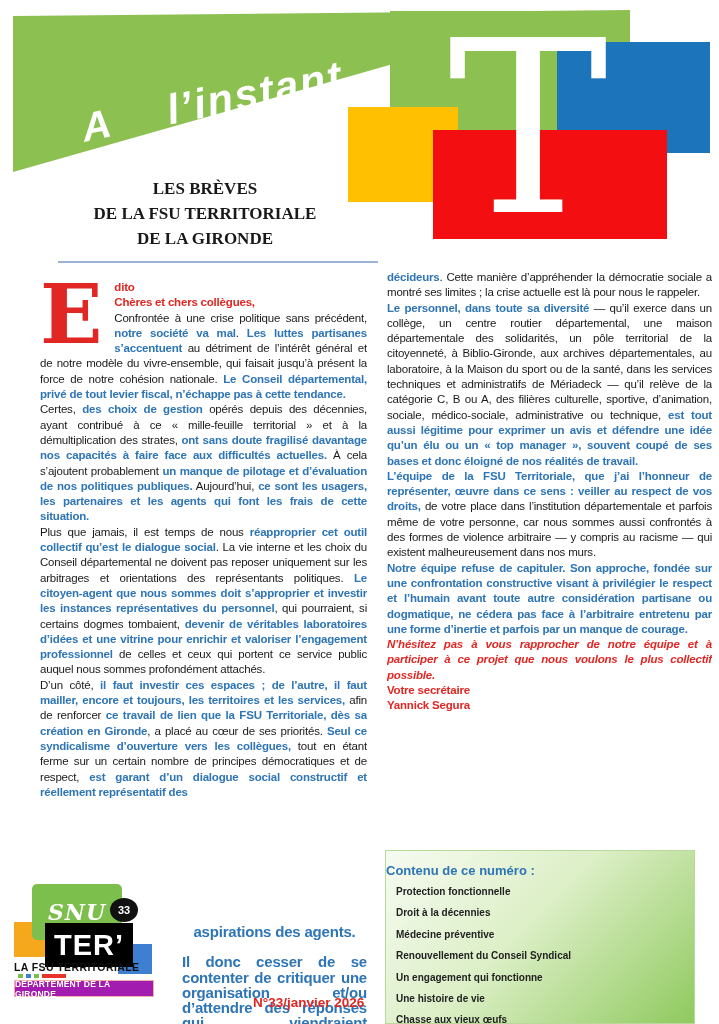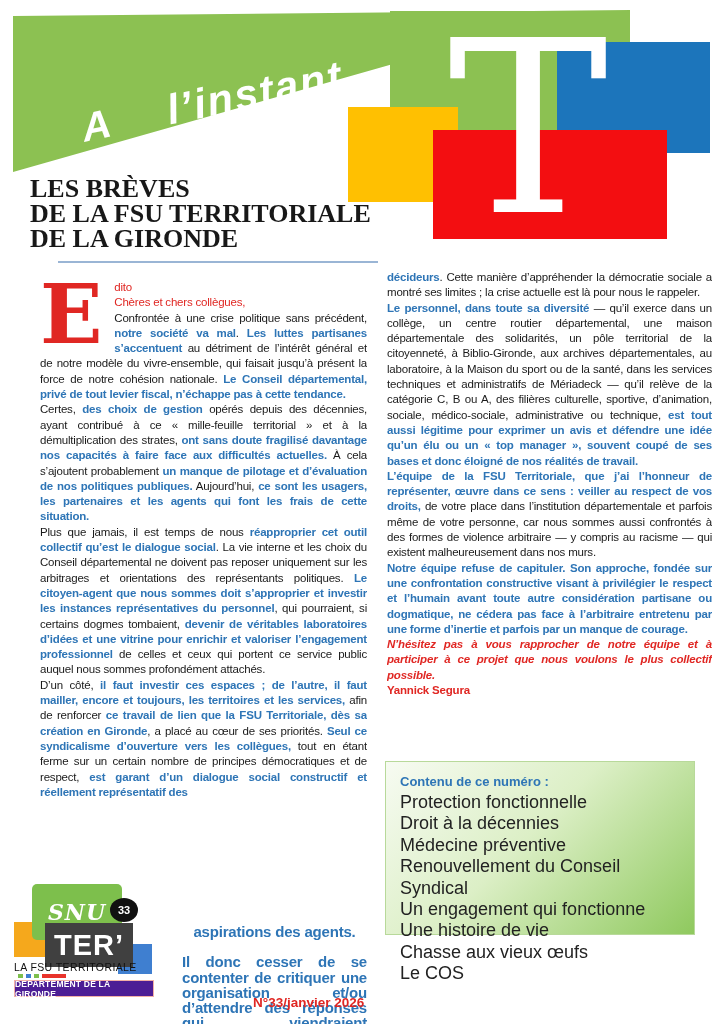--- a/index.html
+++ b/index.html
@@ -27,8 +27,8 @@
     font-family:"DejaVu Serif",serif;font-size:240px;line-height:1;font-weight:normal;}
 
   .masthead{position:absolute;left:30px;top:176px;width:350px;z-index:4;
-    font-family:"Liberation Serif",serif;font-weight:bold;
-    font-size:26px;line-height:25px;color:#181818;}
+    text-align:center;font-family:"Liberation Serif",serif;font-weight:bold;
+    font-size:17px;line-height:25px;color:#181818;}
   .divider{position:absolute;left:58px;top:261px;width:320px;height:2px;
     background:var(--divider);z-index:4;}
 

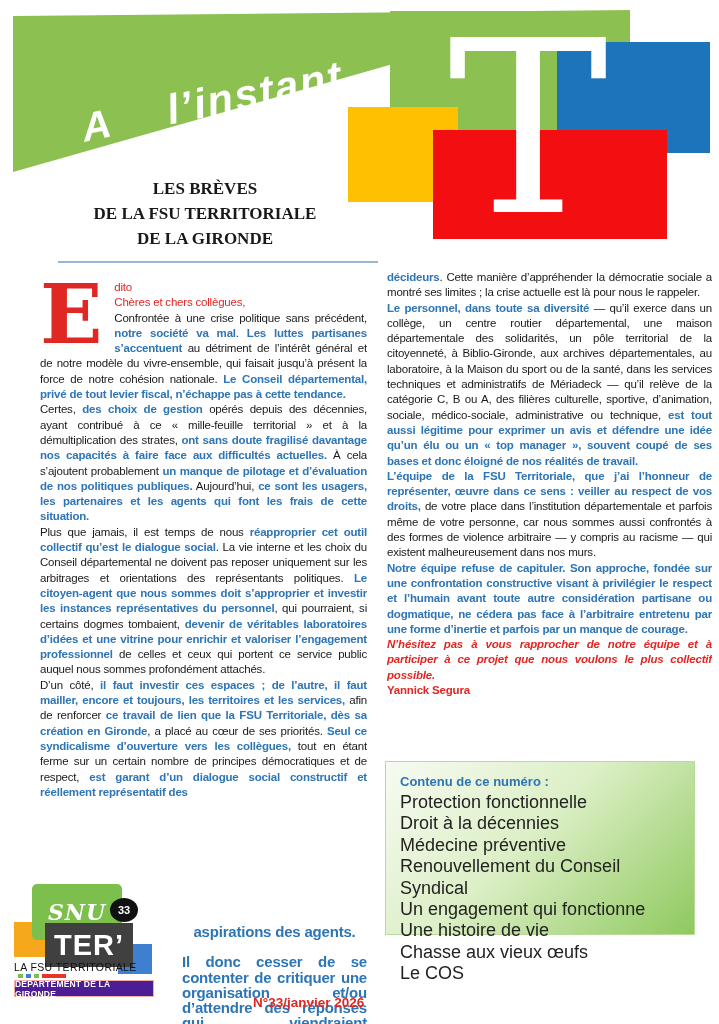--- a/index.html
+++ b/index.html
@@ -46,7 +46,7 @@
   .dropcap{float:left;font-family:"DejaVu Serif",serif;font-weight:bold;
     font-size:82px;line-height:62px;height:62px;color:var(--text_red);
     margin:3px 12px 0 0;}
-  .edito-label,.salutation{color:var(--text_red);font-weight:normal;}
+  .edito-label,.salutation{color:var(--text_red);font-weight:bold;}
   .sig{color:var(--text_red);font-weight:bold;}
 
   

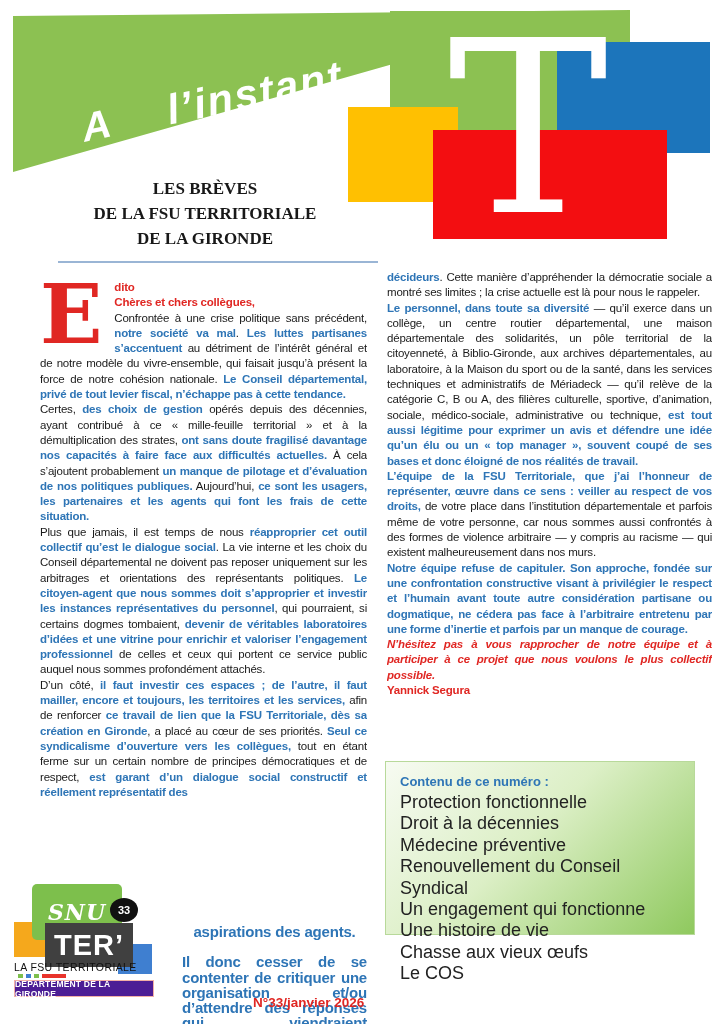--- a/index.html
+++ b/index.html
@@ -139,6 +139,7 @@
     <p><span class="seg-b">L’équipe de la FSU Territoriale, que j’ai l’honneur de représenter, œuvre dans ce sens : veiller au respect de vos droits, </span><span class="seg-k">de votre place dans l’institution départementale et parfois même de votre personne, car nous sommes aussi confrontés à des formes de violence arbitraire — y compris au racisme — qui existent malheureusement dans nos murs.</span></p>
     <p><span class="seg-b">Notre équipe refuse de capituler. Son approche, fondée sur une confrontation constructive visant à privilégier le respect et l’humain avant toute autre considération partisane ou dogmatique, ne cédera pas face à l’arbitraire entretenu par une forme d’inertie et parfois par un manque de courage.</span></p>
     <p><span class="seg-ri">N’hésitez pas à vous rapprocher de notre équipe et à participer à ce projet que nous voulons le plus collectif possible.</span></p>
+    <div class="sig">Votre secrétaire</div>
     <div class="sig">Yannick Segura</div>
   </div>
 

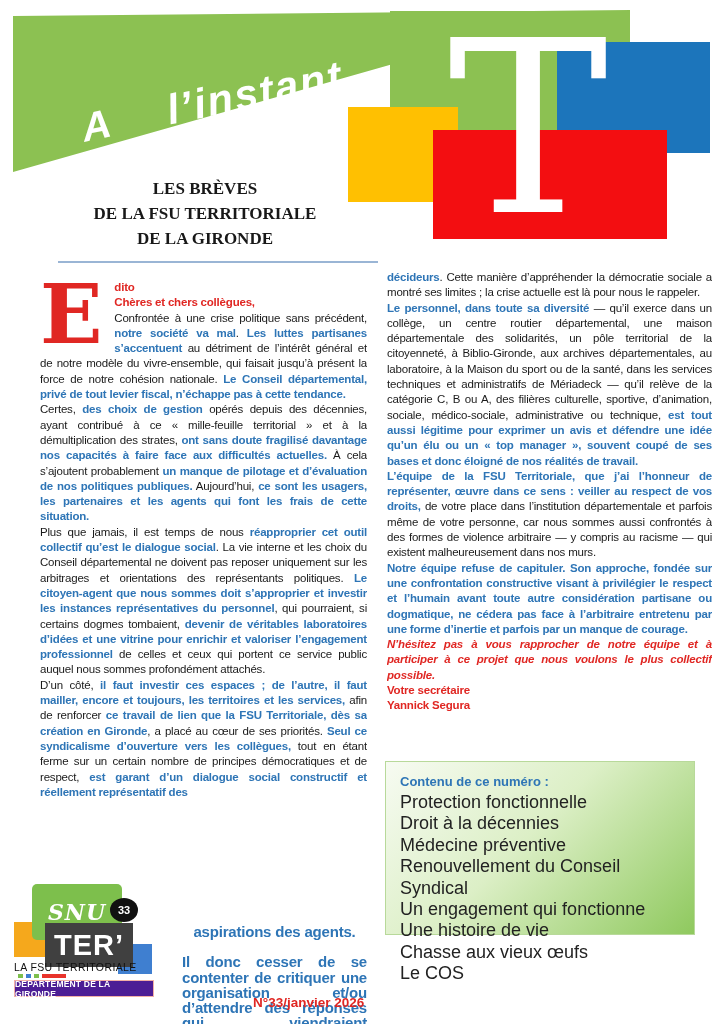--- a/index.html
+++ b/index.html
@@ -81,8 +81,8 @@
     display:flex;align-items:center;justify-content:center;letter-spacing:0.2px;}
 
   
-  .toc{position:absolute;left:385px;top:761px;width:310px;height:174px;z-index:5;
-    box-sizing:border-box;border:1px solid #B8D99A;padding:9px 10px 0 14px;
+  .toc{position:absolute;left:385px;top:850px;width:310px;height:174px;z-index:5;
+    box-sizing:border-box;border:1px solid #B8D99A;padding:9px 10px 0 0;
     background:linear-gradient(135deg,#F7FBF2 0%,#DCEFC6 45%,#8FC95E 100%);}
   .toc-title{color:var(--text_blue);font-weight:bold;font-size:13px;line-height:21px;}
   .toc-item{color:#222;font-weight:normal;font-size:18px;line-height:21.4px;}

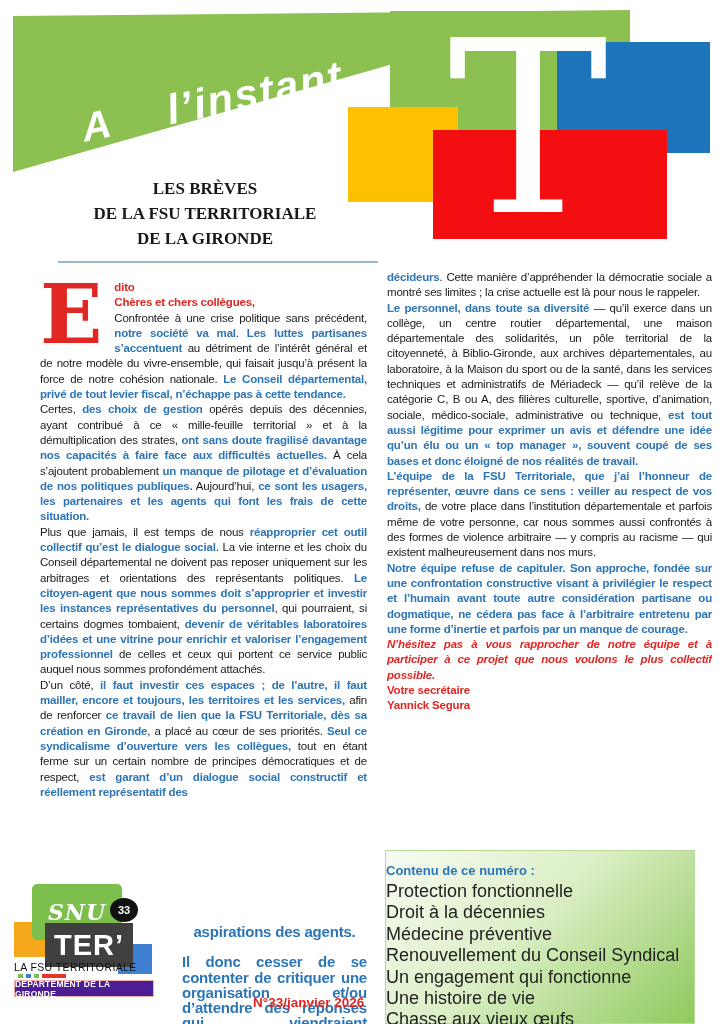--- a/index.html
+++ b/index.html
@@ -85,7 +85,7 @@
     box-sizing:border-box;border:1px solid #B8D99A;padding:9px 10px 0 0;
     background:linear-gradient(135deg,#F7FBF2 0%,#DCEFC6 45%,#8FC95E 100%);}
   .toc-title{color:var(--text_blue);font-weight:bold;font-size:13px;line-height:21px;}
-  .toc-item{color:#222;font-weight:normal;font-size:18px;line-height:21.4px;}
+  .toc-item{color:#222;font-weight:bold;font-size:10px;line-height:21.4px;margin-left:10px;}
 
   .issue{position:absolute;left:253px;top:995px;color:var(--text_red);
     font-weight:bold;font-size:13.5px;}

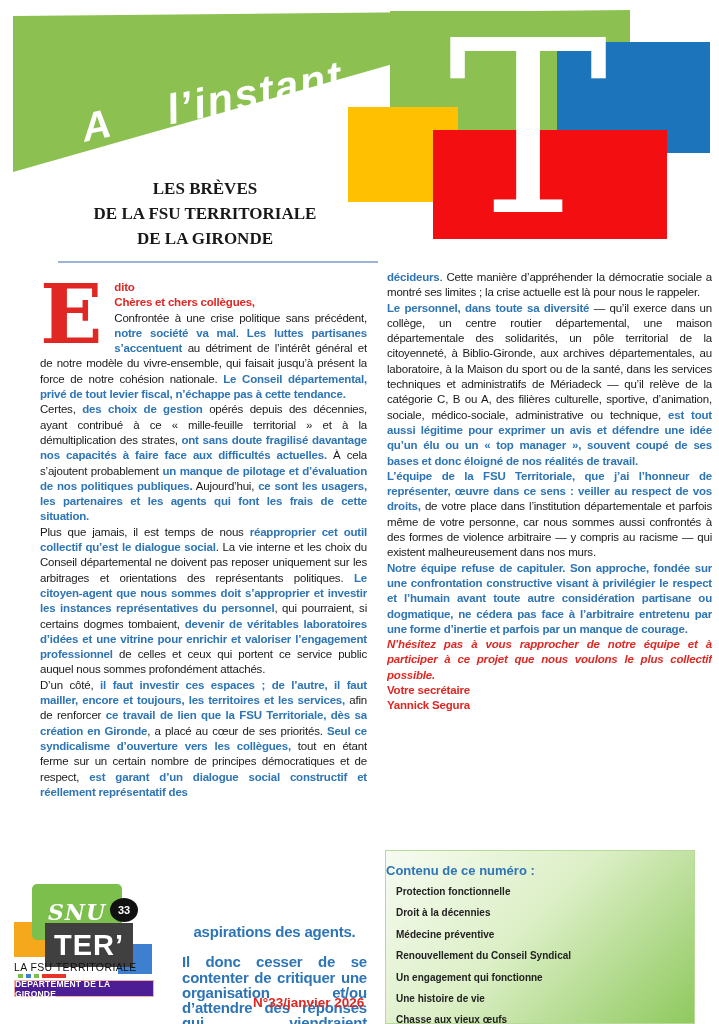--- a/index.html
+++ b/index.html
@@ -64,7 +64,7 @@
   .logo-snu{font-family:"DejaVu Serif",serif;font-style:italic;font-weight:bold;
     color:#fff;font-size:22px;letter-spacing:1px;}
   .logo-bsq{position:absolute;left:104px;top:62px;width:34px;height:30px;background:#3F7FD0;}
-  .logo-red{position:absolute;left:31px;top:41px;width:88px;height:44px;background:#404040;
+  .logo-red{position:absolute;left:31px;top:41px;width:88px;height:44px;background:#000000;
     display:flex;align-items:center;justify-content:center;}
   .logo-ter{color:#fff;font-weight:bold;font-size:29px;letter-spacing:1px;
     font-family:"Liberation Sans",sans-serif;}

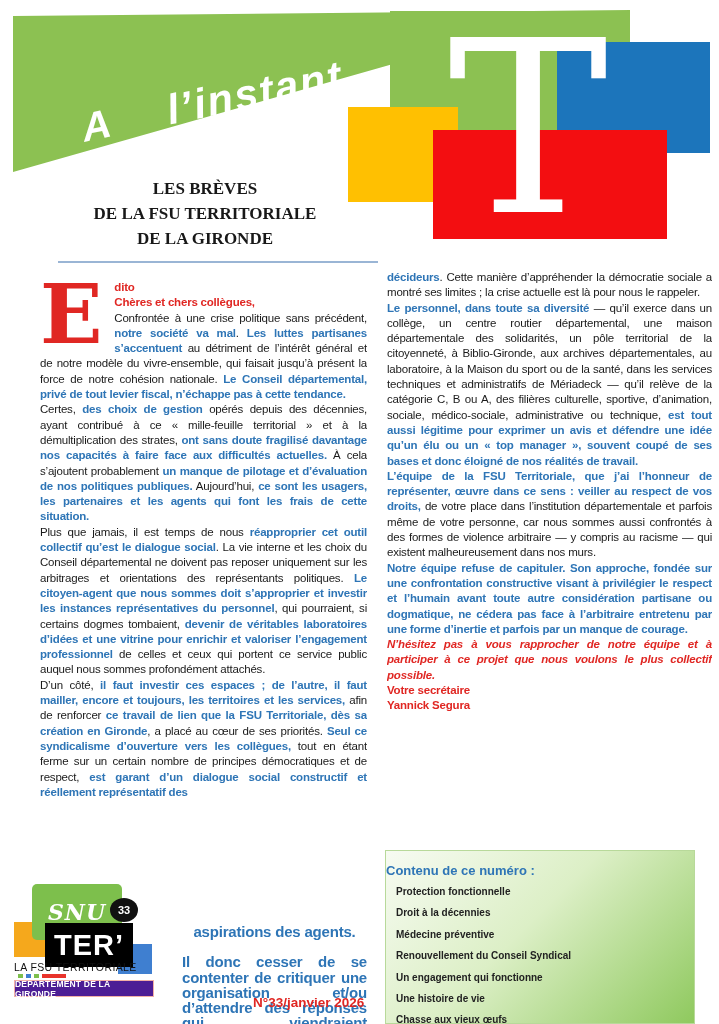--- a/index.html
+++ b/index.html
@@ -72,7 +72,7 @@
     border-radius:50%;color:#fff;font-size:11px;font-weight:bold;display:flex;
     align-items:center;justify-content:center;z-index:2;}
   .logo-line1{position:absolute;left:0px;top:79px;width:142px;color:#111;
-    font-weight:normal;font-size:10.5px;letter-spacing:0.4px;}
+    font-weight:bold;font-size:10.5px;letter-spacing:0.4px;}
   .logo-dots{position:absolute;left:4px;top:92px;display:flex;gap:3px;align-items:center;}
   .logo-dots span{width:5px;height:4px;display:inline-block;}
   .d-blue{background:#3F7FD0;} .d-green{background:#7DBF4C;} .d-red{background:#E8332B;width:24px!important;}

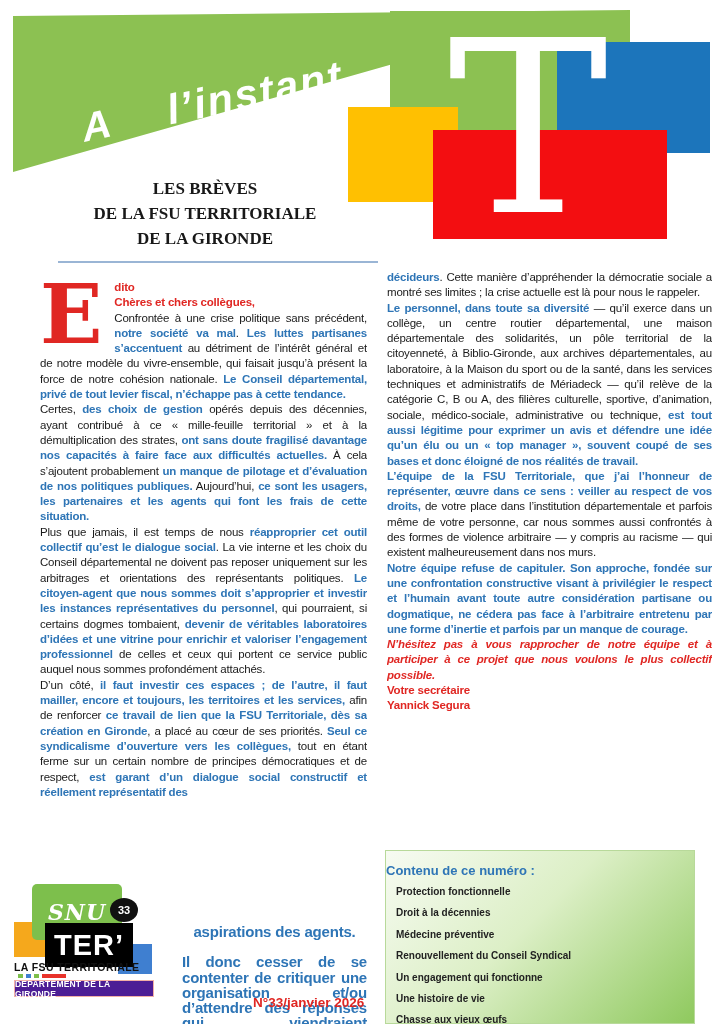--- a/index.html
+++ b/index.html
@@ -76,7 +76,7 @@
   .logo-dots{position:absolute;left:4px;top:92px;display:flex;gap:3px;align-items:center;}
   .logo-dots span{width:5px;height:4px;display:inline-block;}
   .d-blue{background:#3F7FD0;} .d-green{background:#7DBF4C;} .d-red{background:#E8332B;width:24px!important;}
-  .logo-banner{position:absolute;left:0px;top:98px;width:138px;height:15px;background:#4c1d95;
+  .logo-banner{position:absolute;left:0px;top:98px;width:138px;height:15px;background:#a21caf;
     border:1px solid #F2AFA5;color:#fff;font-weight:bold;font-size:8.5px;
     display:flex;align-items:center;justify-content:center;letter-spacing:0.2px;}
 

